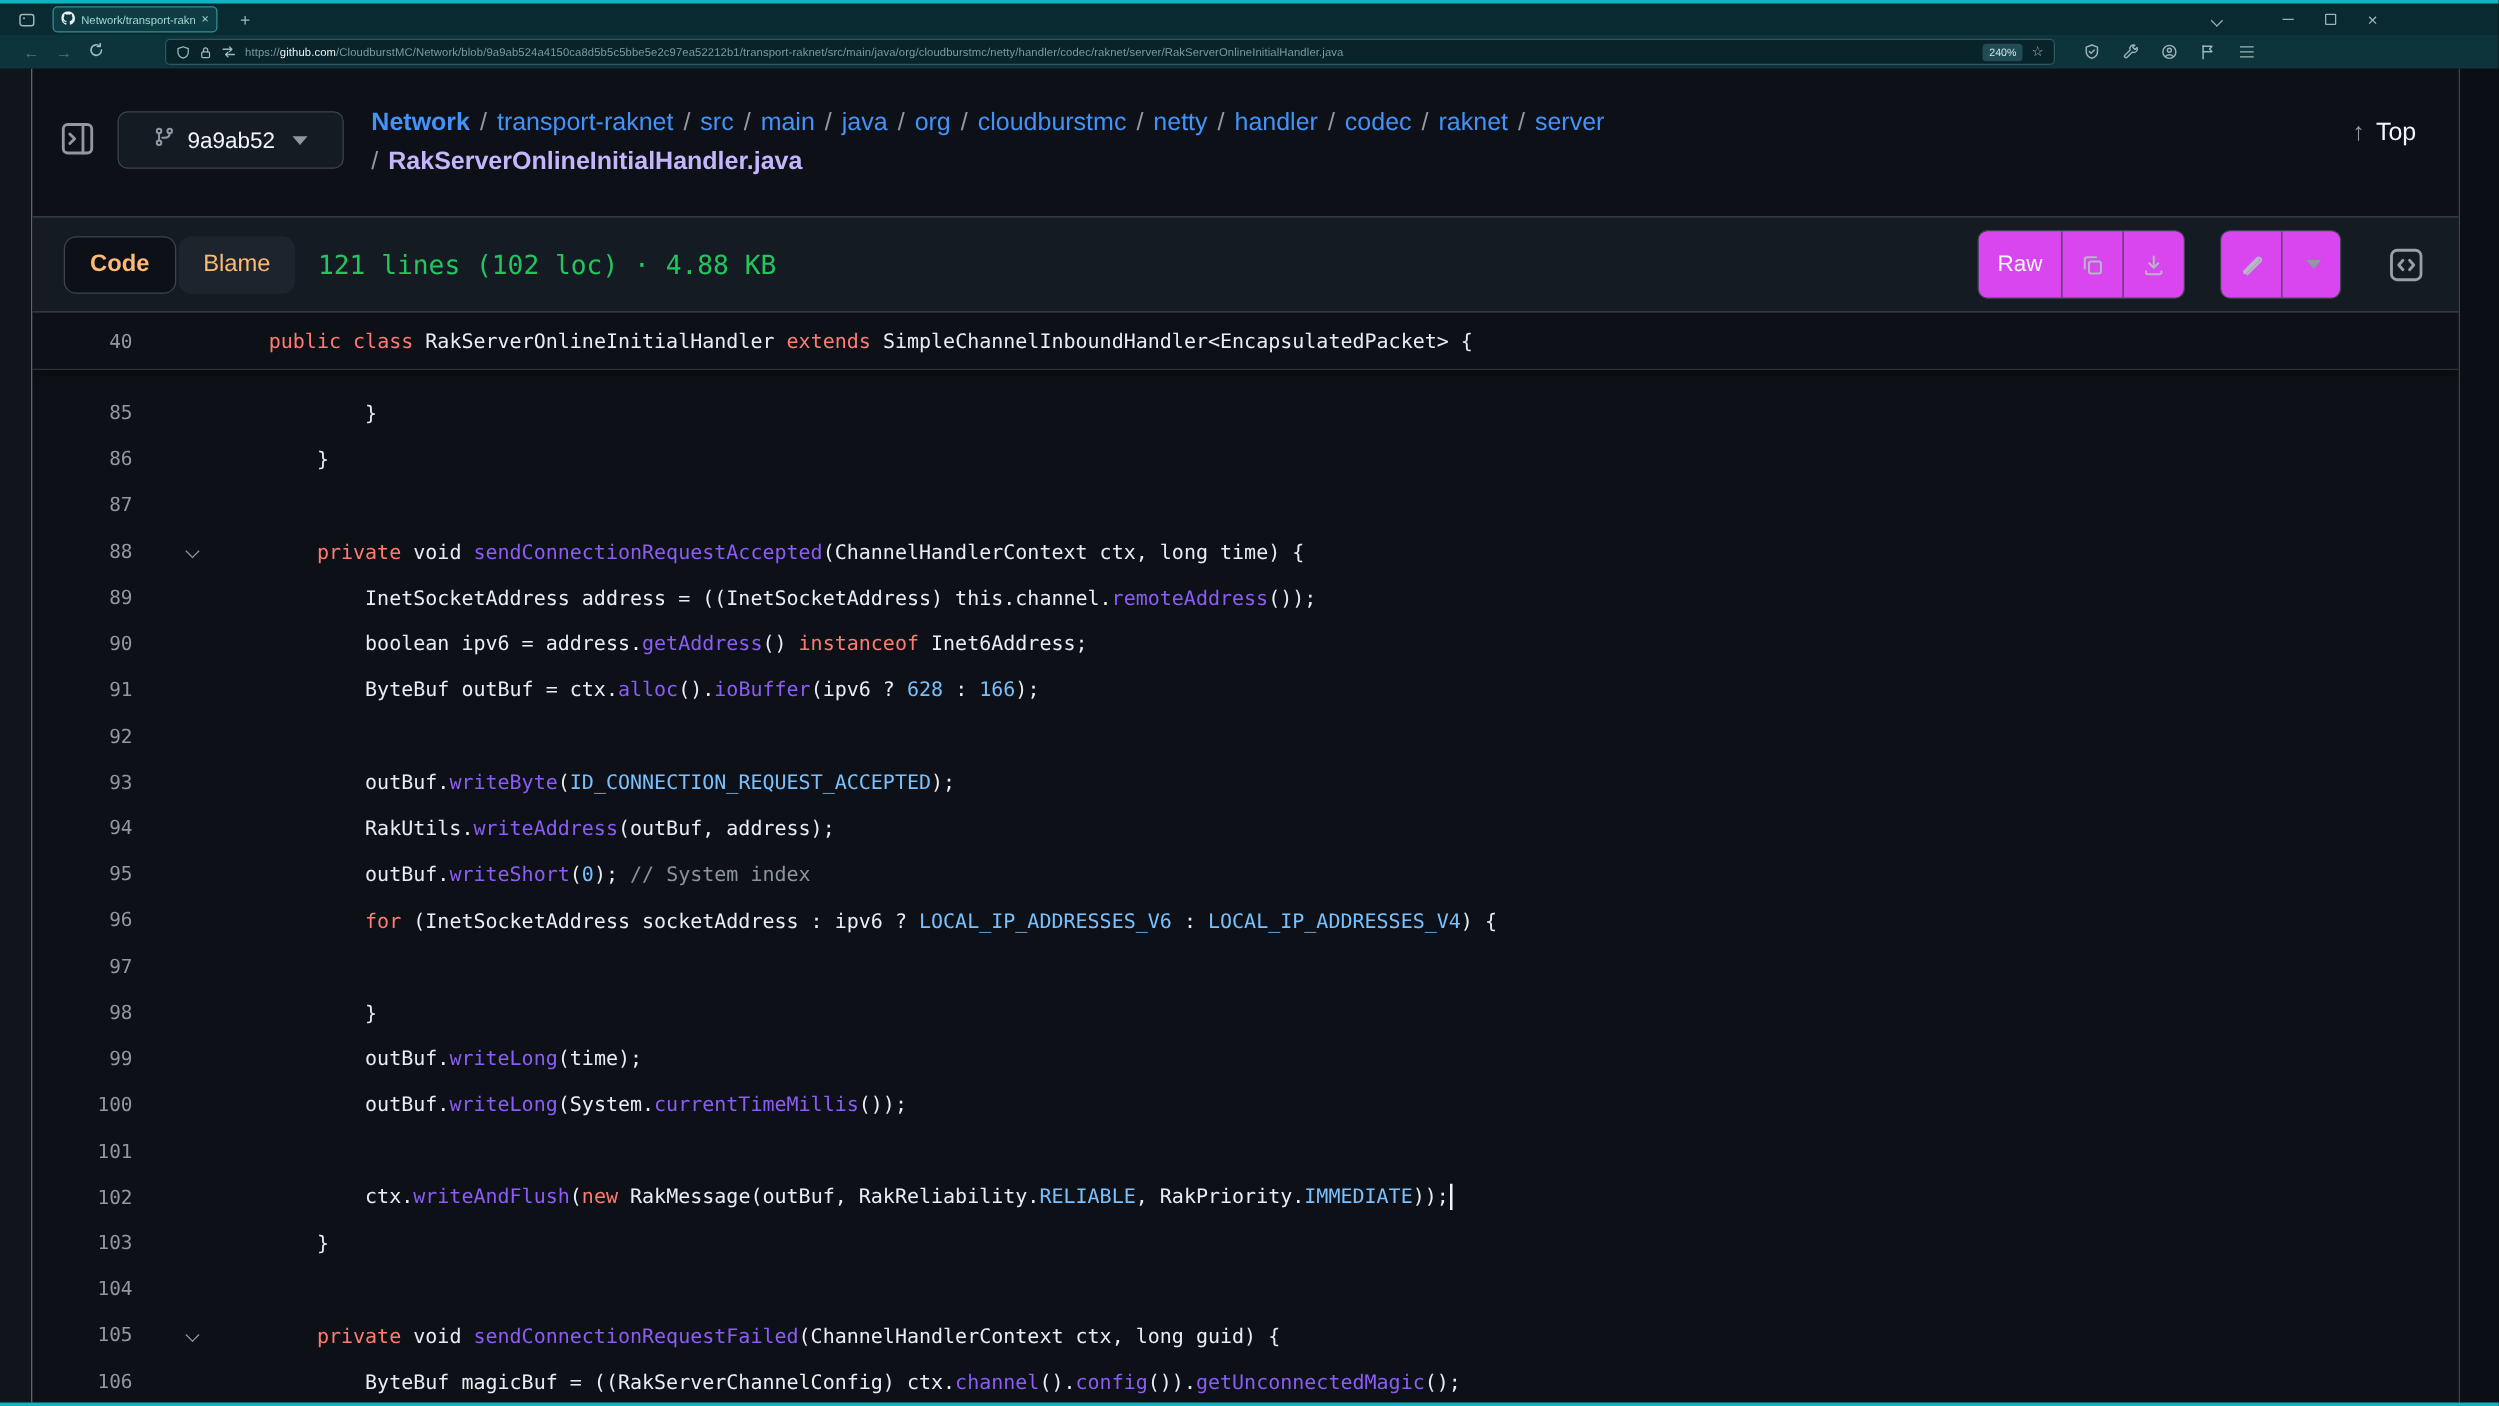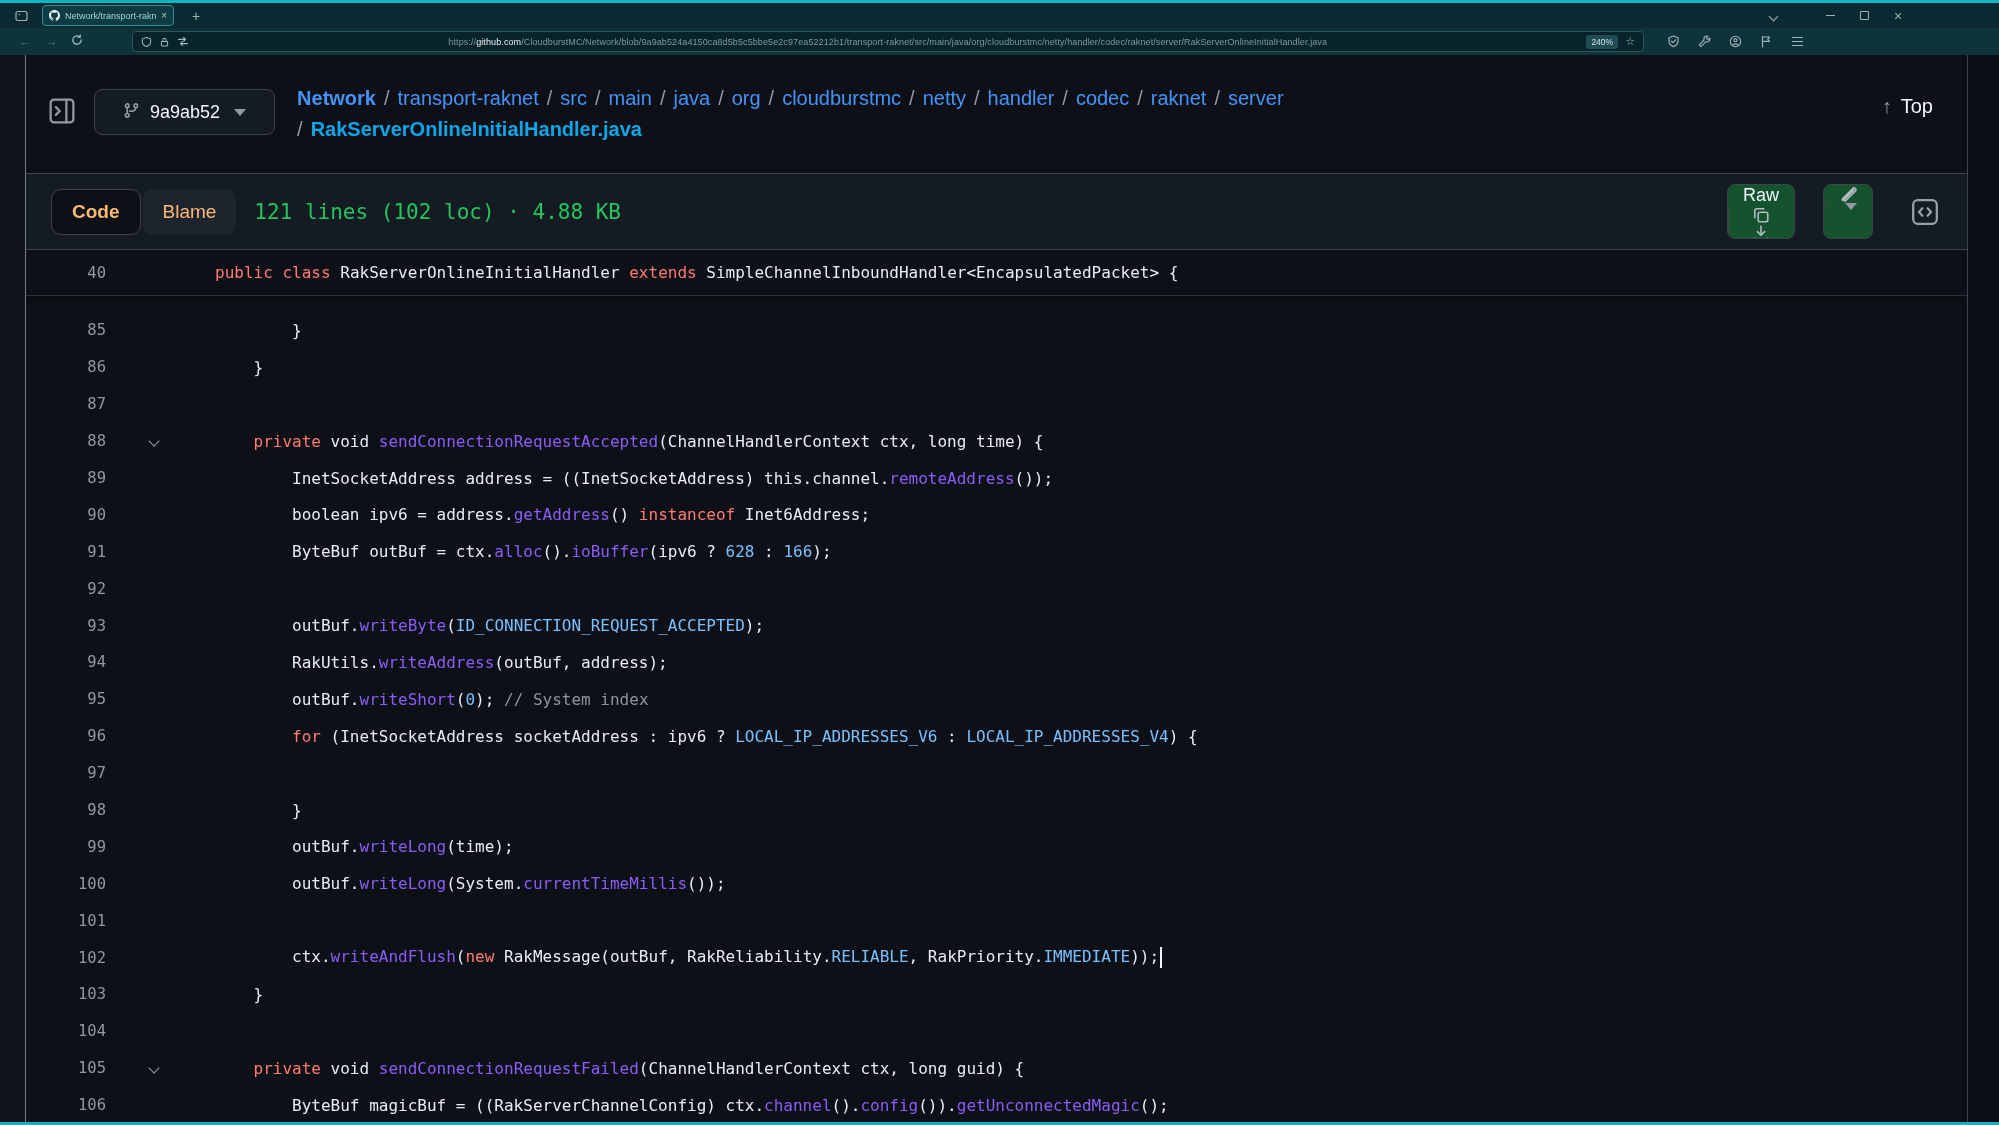--- a/index.html
+++ b/index.html
@@ -31,7 +31,7 @@
   .nav-ico { color:#7f9da1; font-size:13px; width:26px; text-align:center; }
   .nav-ico.dim { color:#53707a; }
   .urlbar { margin-left:42px; width:1512px; height:21px; background:#09232a; border:1px solid #2d565d;
-            border-radius:4px; display:flex; align-items:center; padding:0 8px; gap:7px;text-align:center; }
+            border-radius:4px; display:flex; align-items:center; padding:0 8px; gap:7px; }
   .urlbar svg { flex:0 0 auto; }
   .url-text { flex:1; font-size:9px; color:#7d9aa0; white-space:nowrap; overflow:hidden; letter-spacing:.1px; }
   .url-text .domain { color:#e8f2f2; }

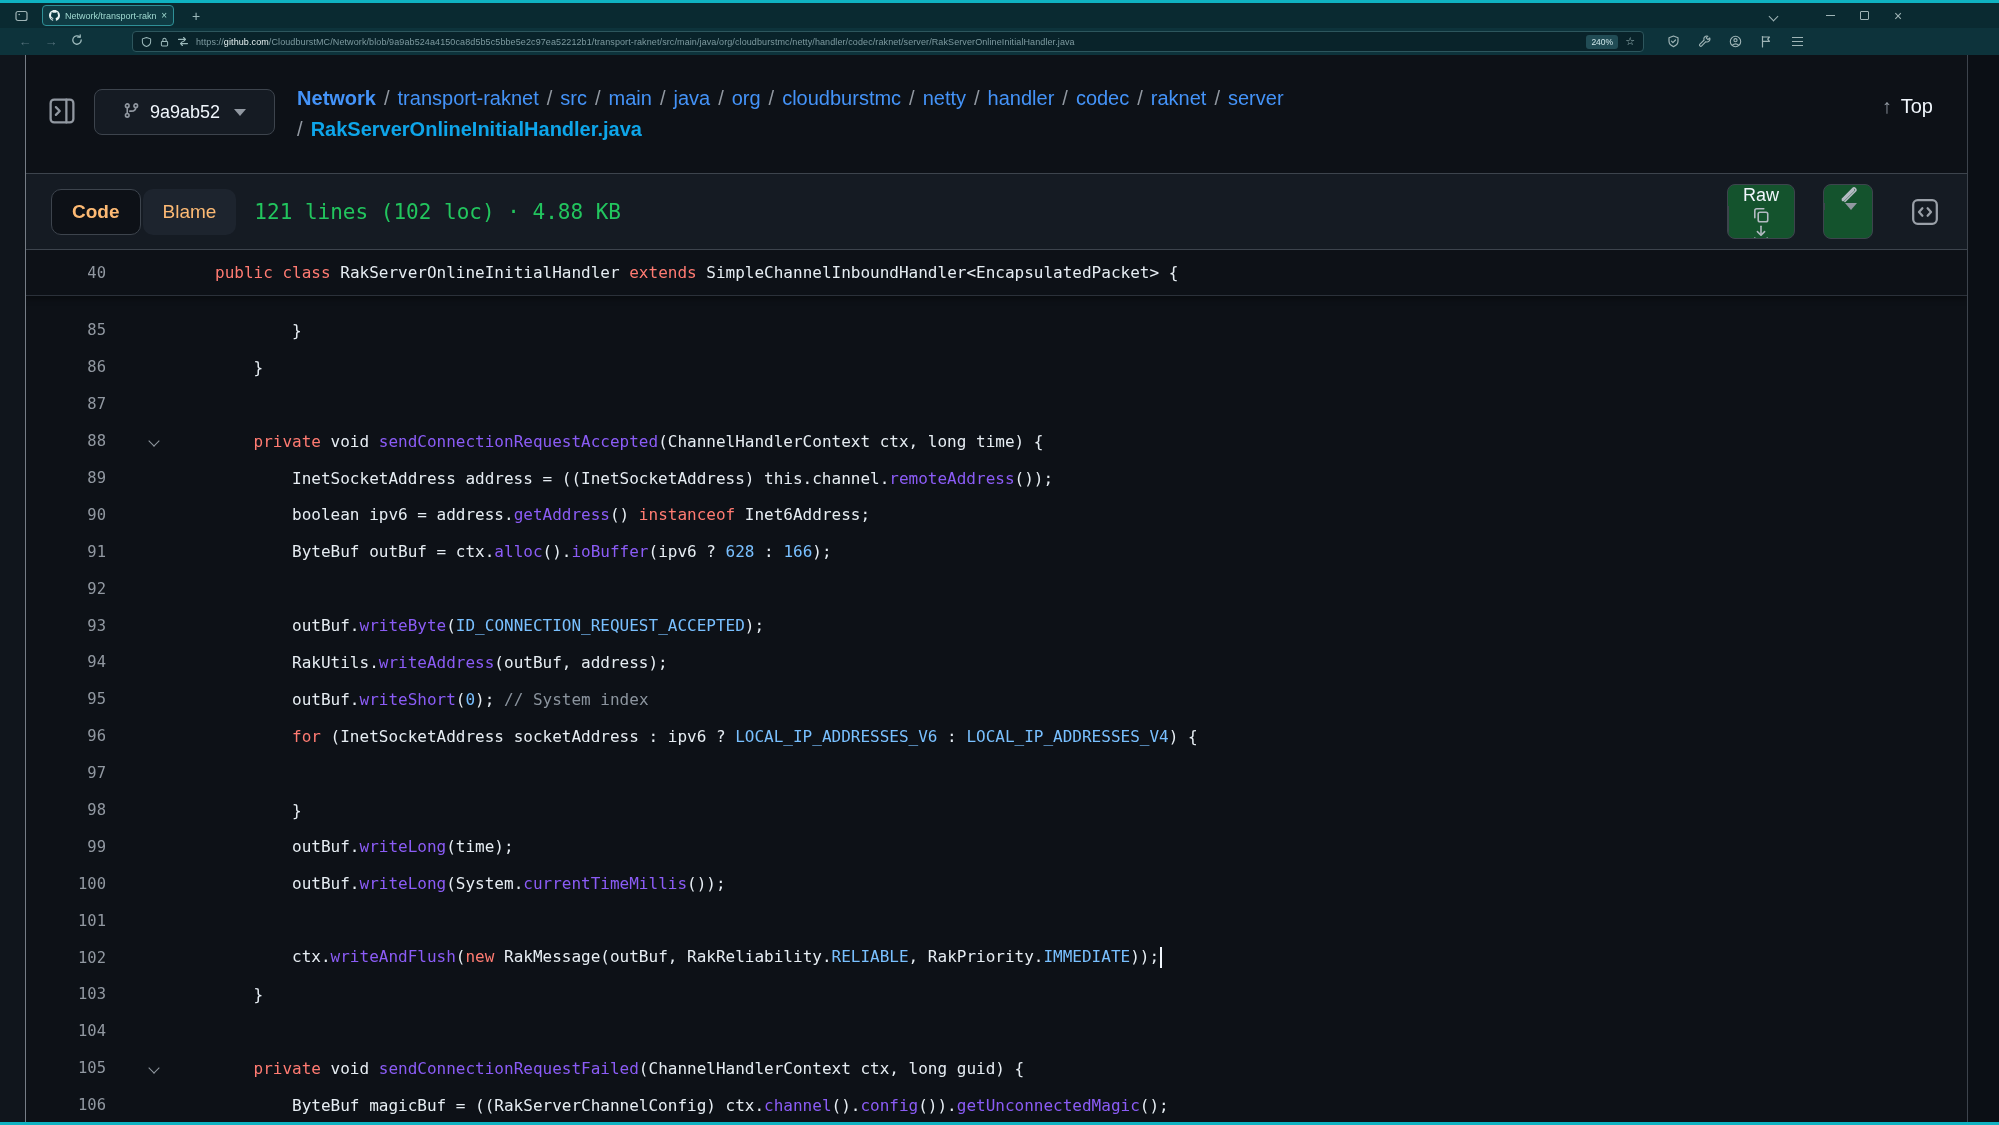--- a/index.html
+++ b/index.html
@@ -59,7 +59,7 @@
   .crumb-link { color:#4493f8; text-decoration:none; }
   .crumb-link.repo { font-weight:700; }
   .crumb-sep { color:#9198a1; margin:0 8px; }
-  .crumb-file { color:#0ea5e9; font-weight:700; }
+  .crumb-file { color:#c4b5fd; font-weight:700; }
   .top-btn { margin-left:auto; margin-top:8px; display:flex; align-items:center; gap:9px; color:#f0f6fc; font-size:20px; padding:6px 10px; border-radius:6px; }
   .top-arrow { color:#9198a1; font-size:20px; }
 

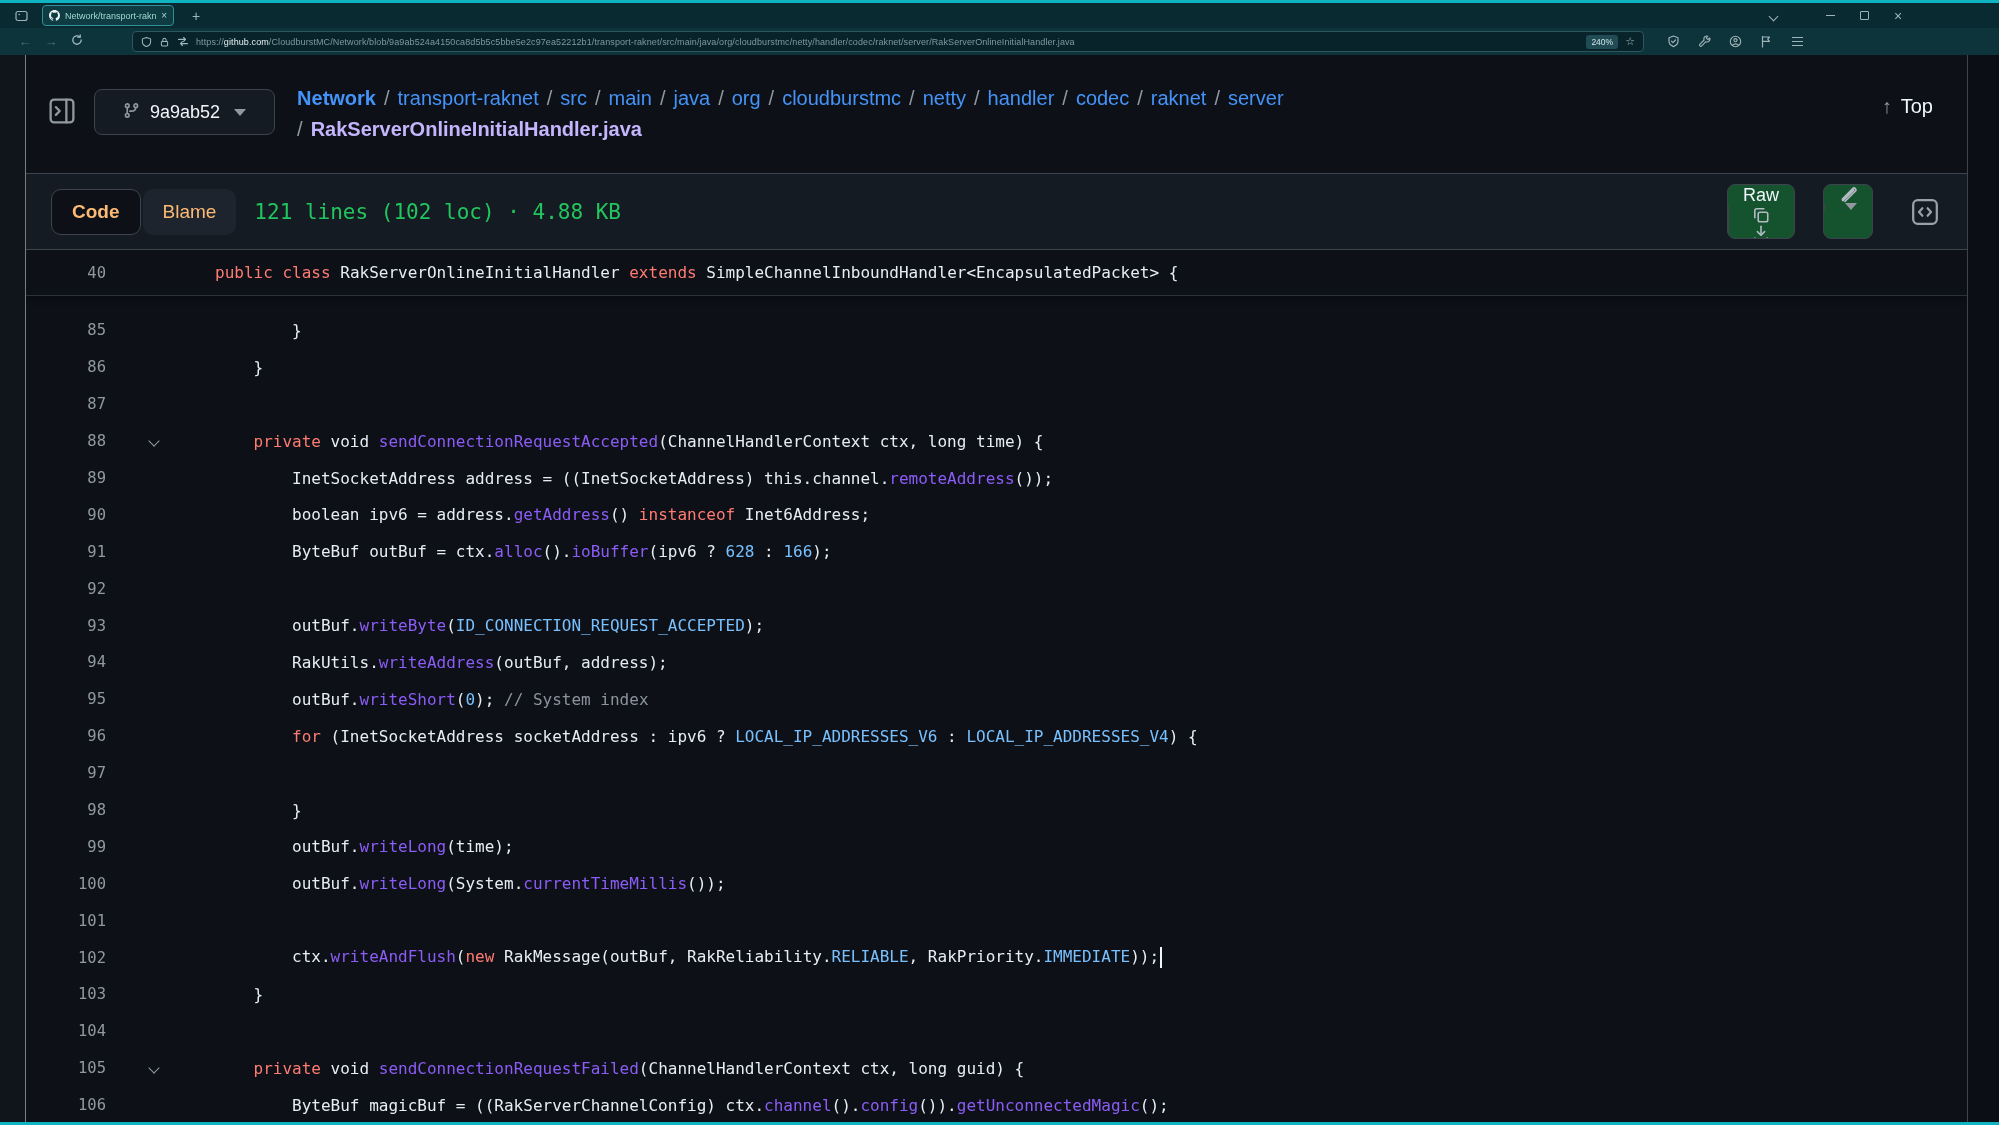--- a/index.html
+++ b/index.html
@@ -70,7 +70,7 @@
   .pill.plain { background:#1d242e; margin-left:2px; }
   .file-meta { margin-left:18px; font-family:"DejaVu Sans Mono", monospace; font-size:21px; color:#22c55e; white-space:nowrap; }
   .fh-right { margin-left:auto; display:flex; align-items:center; }
-  .btn-group { display:flex; align-items:stretch; height:55px; background:#14532d; border:1px solid #3d444d; border-radius:8px; overflow:hidden;flex-direction:column; }
+  .btn-group { display:flex; align-items:stretch; height:55px; background:#d946ef; border:1px solid #3d444d; border-radius:8px; overflow:hidden; }
   .btn-seg { display:flex; align-items:center; justify-content:center; padding:0 15px; }
   .btn-seg + .btn-seg { border-left:1px solid #3d444d; }
   .btn-seg .label { color:#f0f6fc; font-size:18px; }

